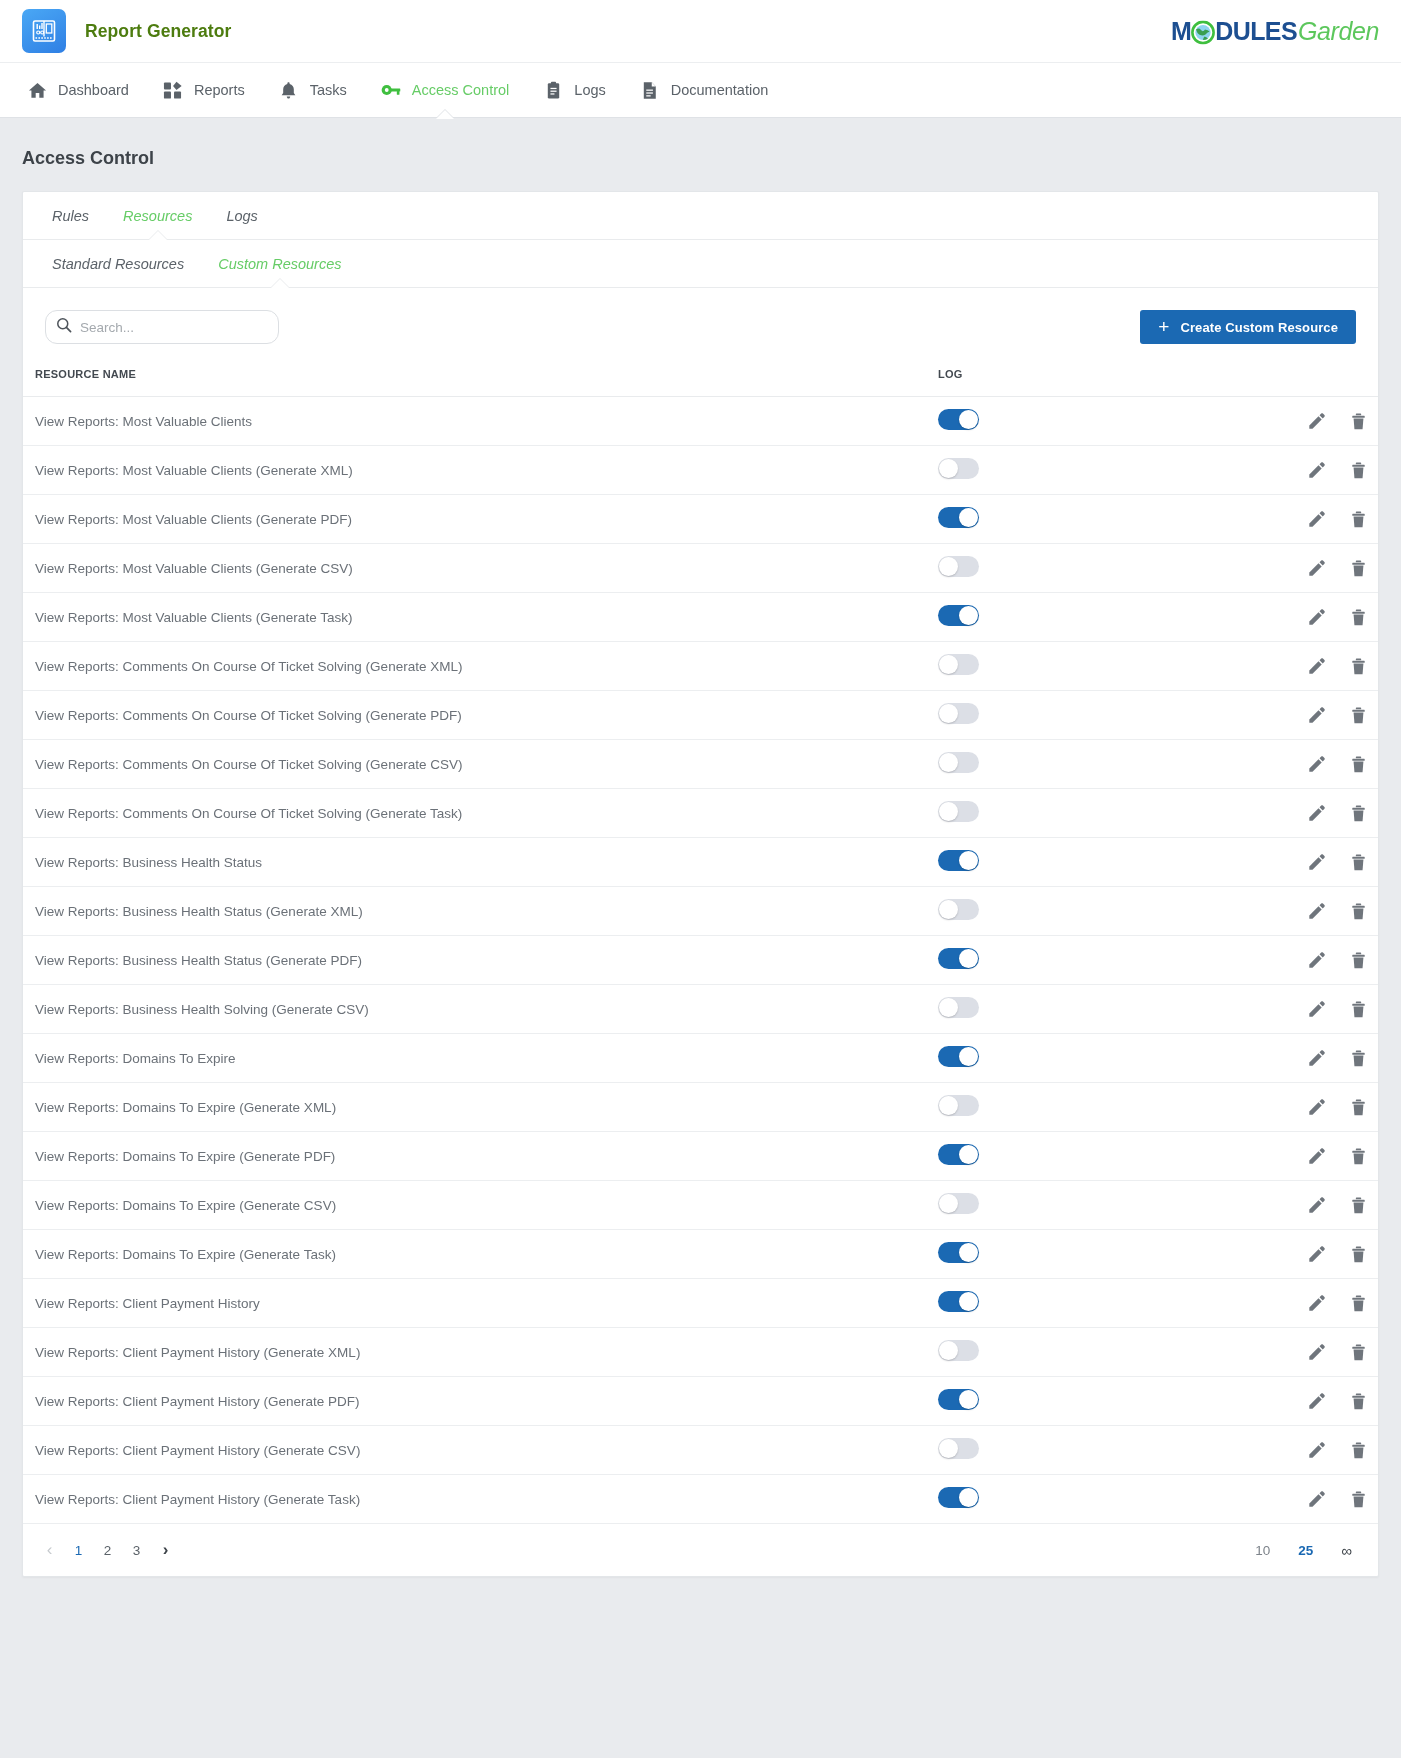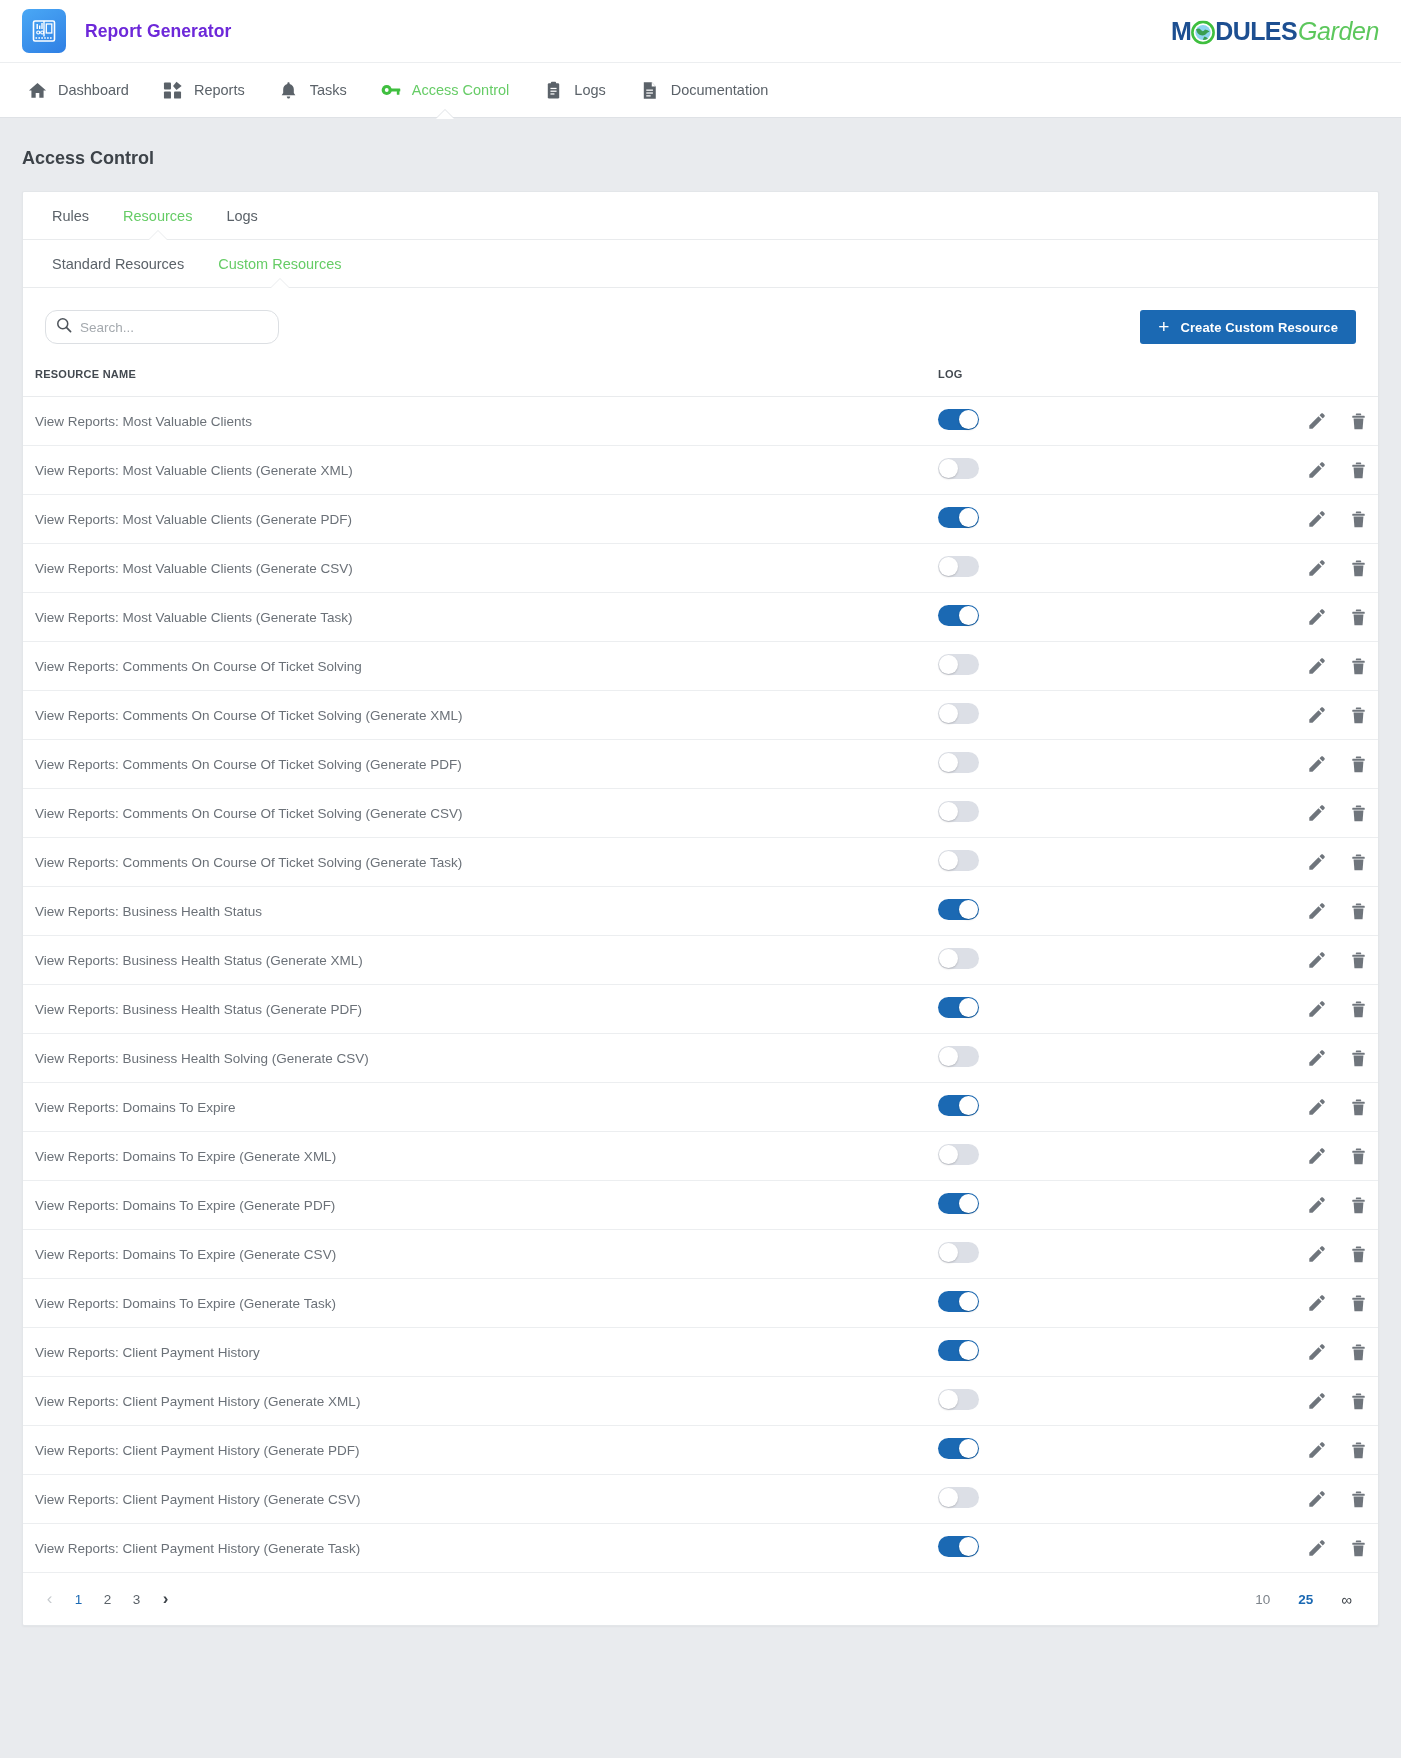--- a/index.html
+++ b/index.html
@@ -32,7 +32,7 @@
   .app-title {
     margin-left: 19px;
     font-size: 17.5px;
-    color: #6d28d9;
+    color: #4d7c0f;
     font-weight: bold;
     letter-spacing: .1px;
   }

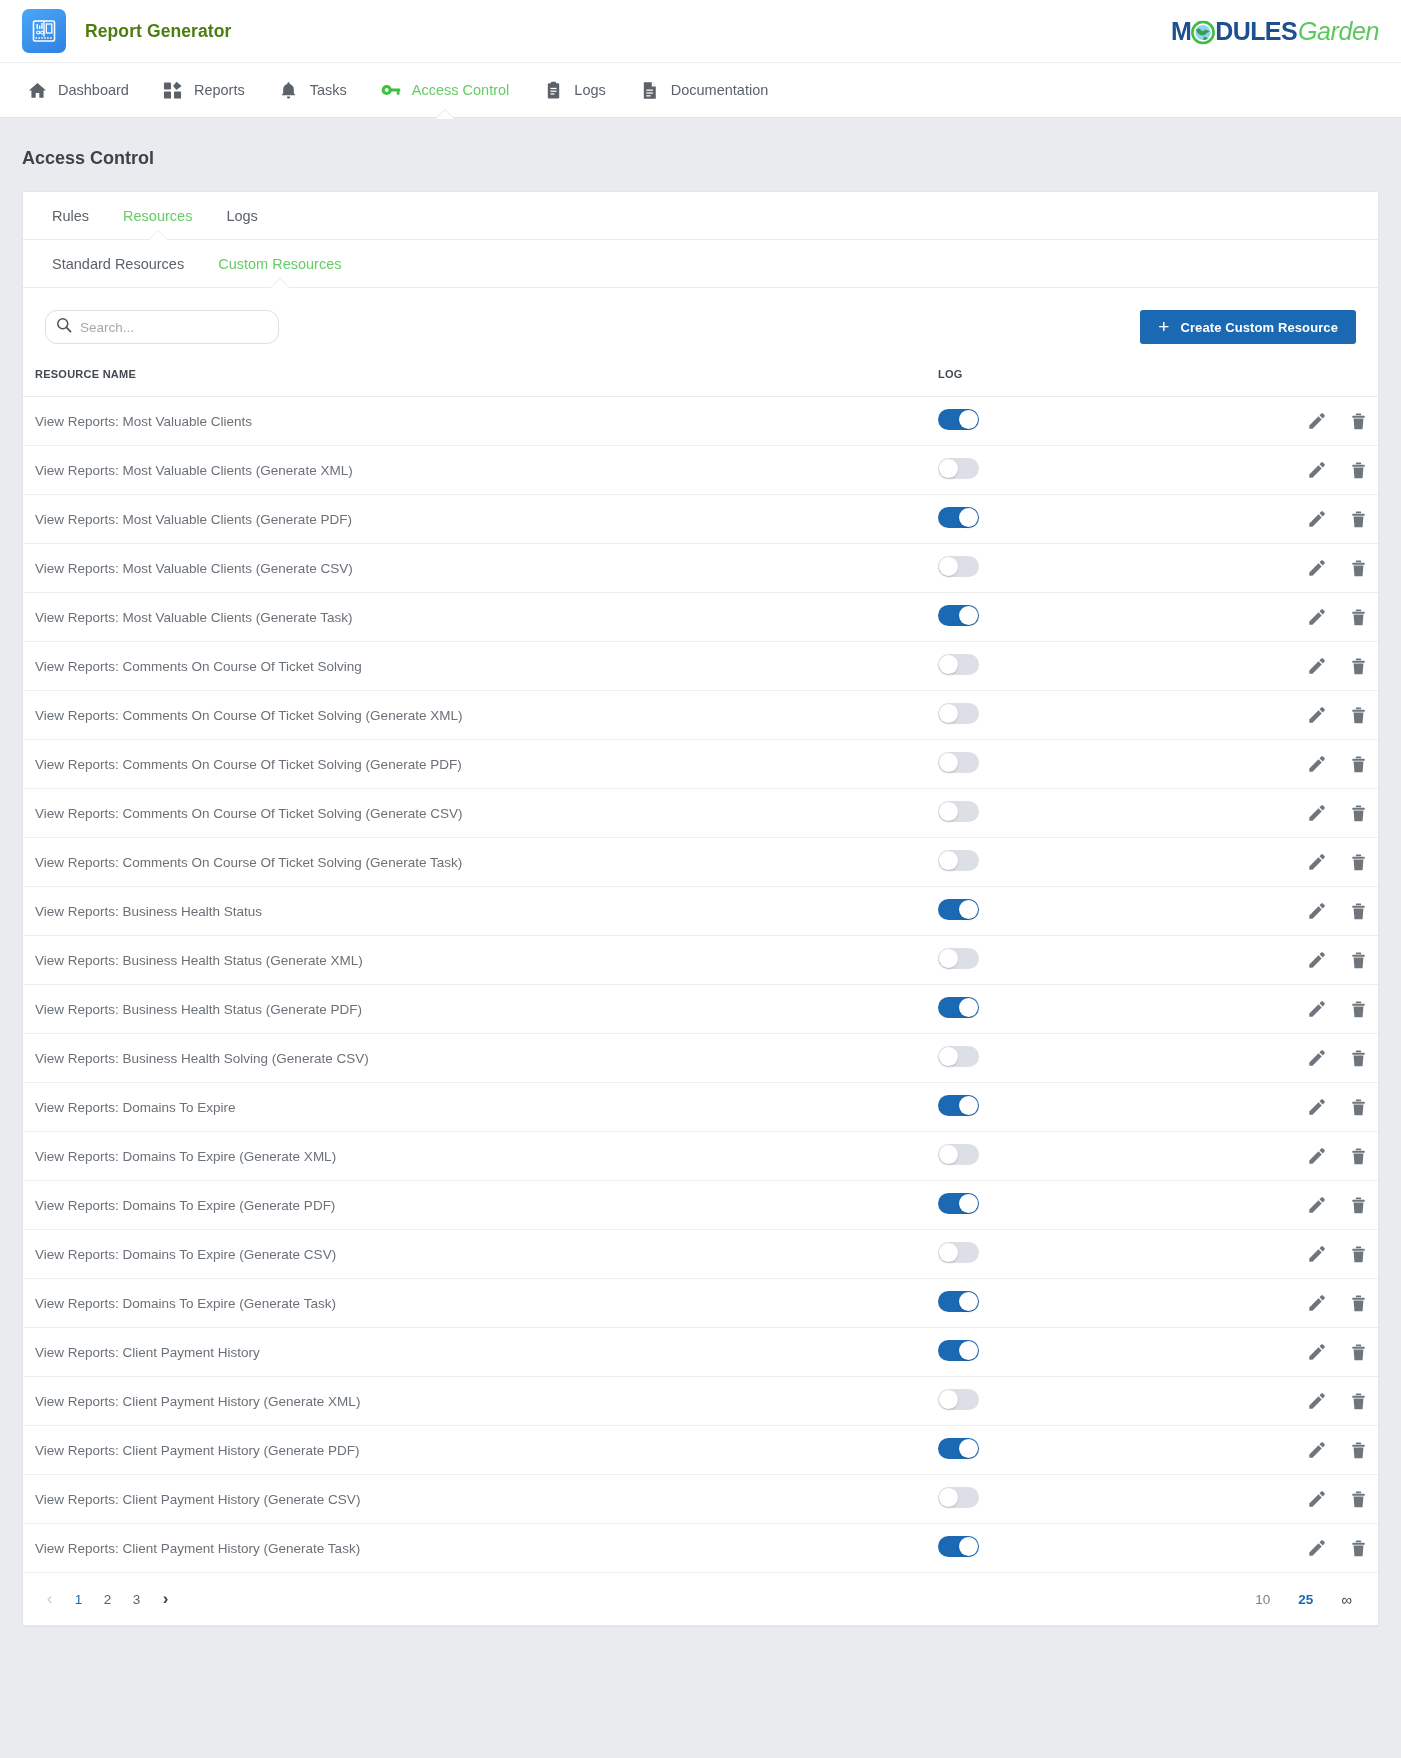--- a/index.html
+++ b/index.html
@@ -120,6 +120,7 @@
     padding: 0 12px;
     border-bottom: 1px solid #e9ebed;
     position: relative;
+    font-style: italic;
   }
   .tabrow.sub { height: 48px; }
   .tab {

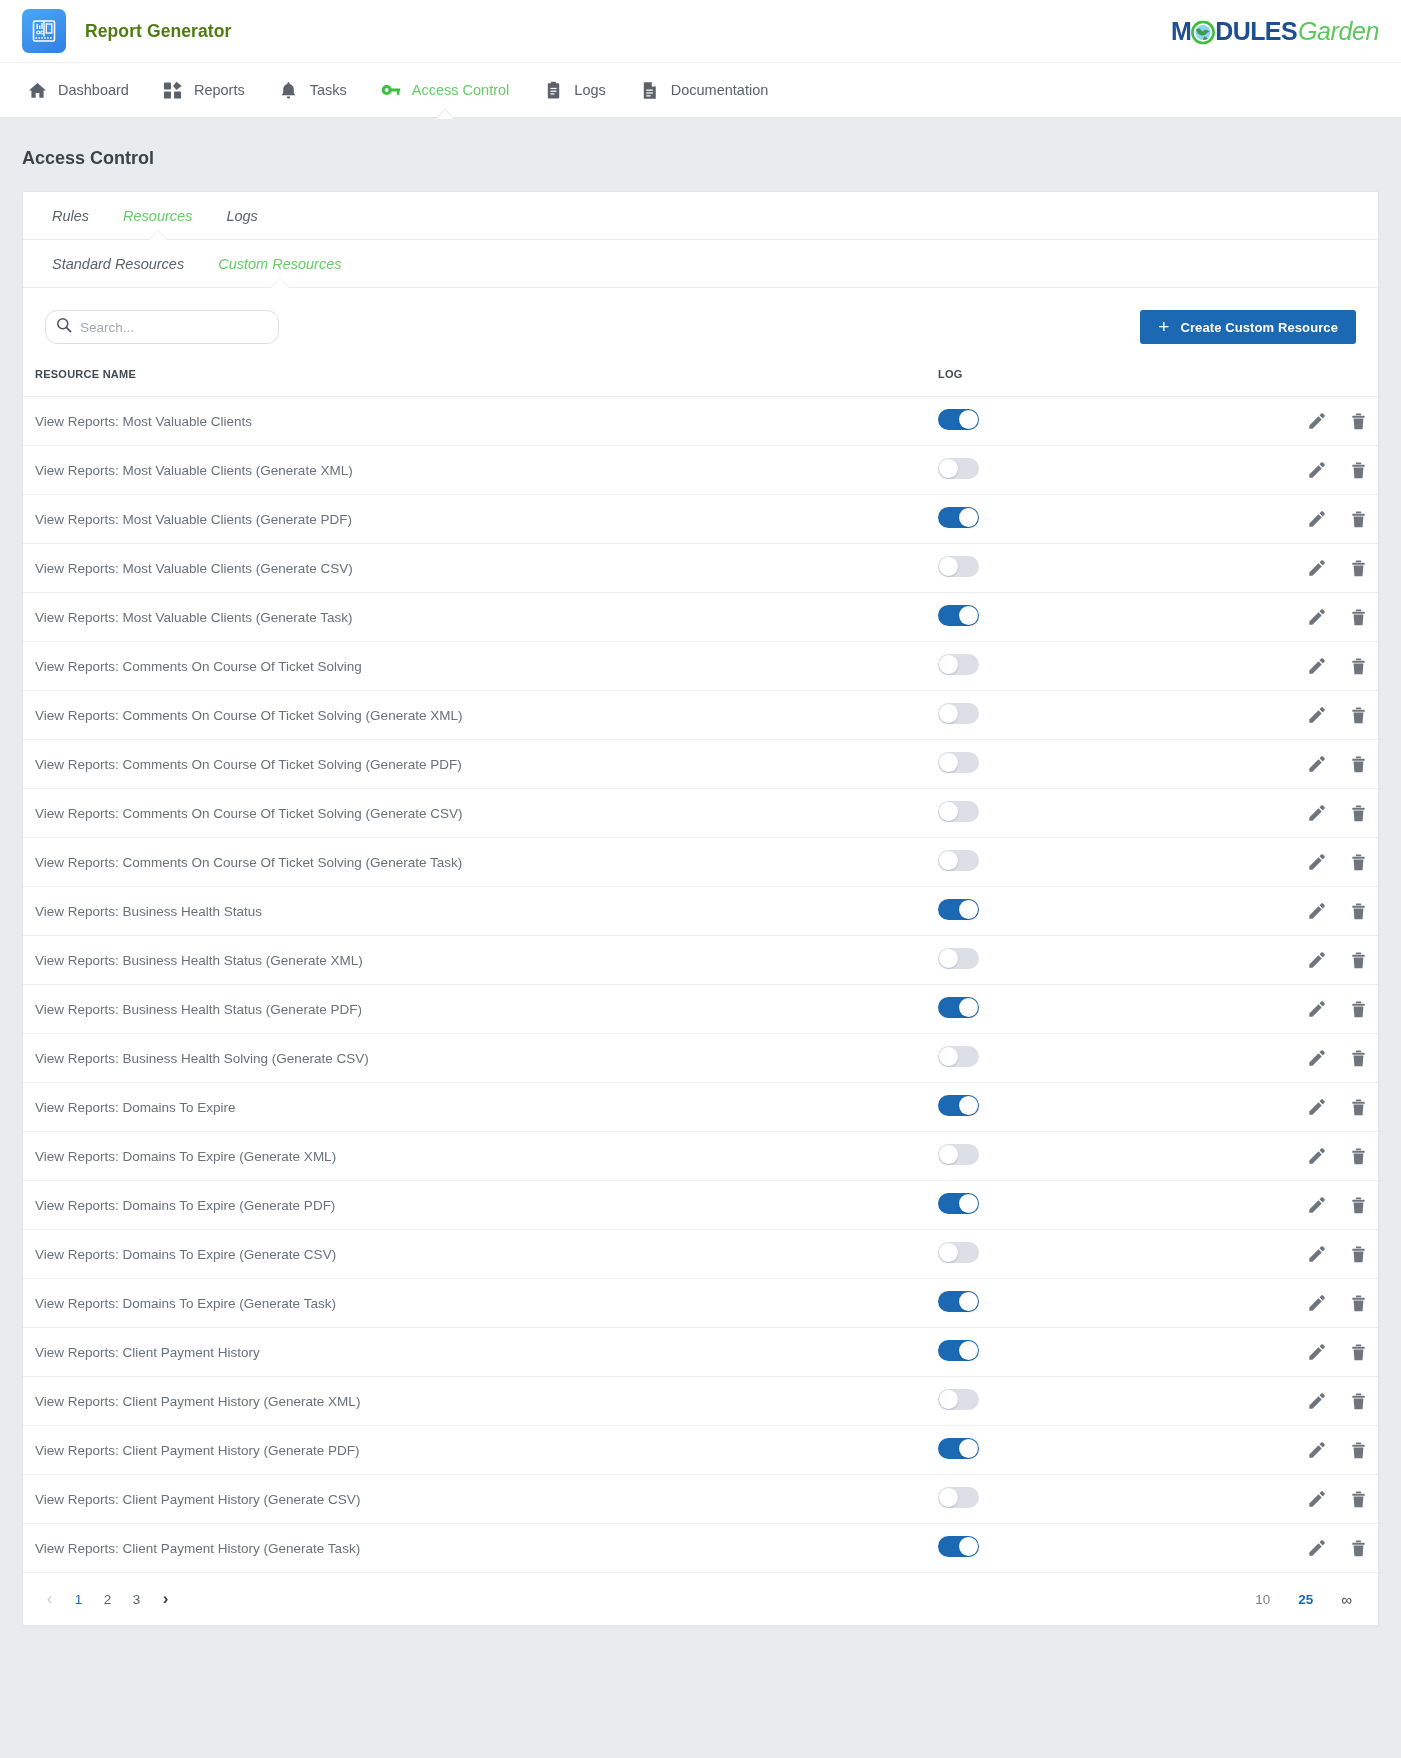--- a/index.html
+++ b/index.html
@@ -547,27 +547,6 @@
           </td>
         </tr>
         <tr>
-          <td class="c-name">View Reports: Comments On Course Of Ticket Solving</td>
-          <td class="c-log"><div class="toggle"><span class="knob"></span></div></td>
-          <td class="c-act">
-            <div class="actions">
-              <span class="icon-btn">
-                <svg width="17" height="17" viewBox="0 0 18 18" fill="#6f757c">
-                  <path d="M1.4 13.2 L11.1 3.5 L14.5 6.9 L4.8 16.6 H1.4 Z"></path>
-                  <path d="M12.2 2.4 L14 0.6 C14.5 0.1 15.3 0.1 15.8 0.6 L17.4 2.2 C17.9 2.7 17.9 3.5 17.4 4 L15.6 5.8 Z"></path>
-                </svg>
-              </span>
-              <span class="icon-btn">
-                <svg width="17" height="17" viewBox="0 0 18 18" fill="#6f757c">
-                  <rect x="6.2" y="0.6" width="5.6" height="1.9" rx="0.5"></rect>
-                  <rect x="2.4" y="3" width="13.2" height="2" rx="0.6"></rect>
-                  <path d="M3.8 5.9 H14.2 L13.3 17.2 H4.7 Z"></path>
-                </svg>
-              </span>
-            </div>
-          </td>
-        </tr>
-        <tr>
           <td class="c-name">View Reports: Comments On Course Of Ticket Solving (Generate XML)</td>
           <td class="c-log"><div class="toggle"><span class="knob"></span></div></td>
           <td class="c-act">

